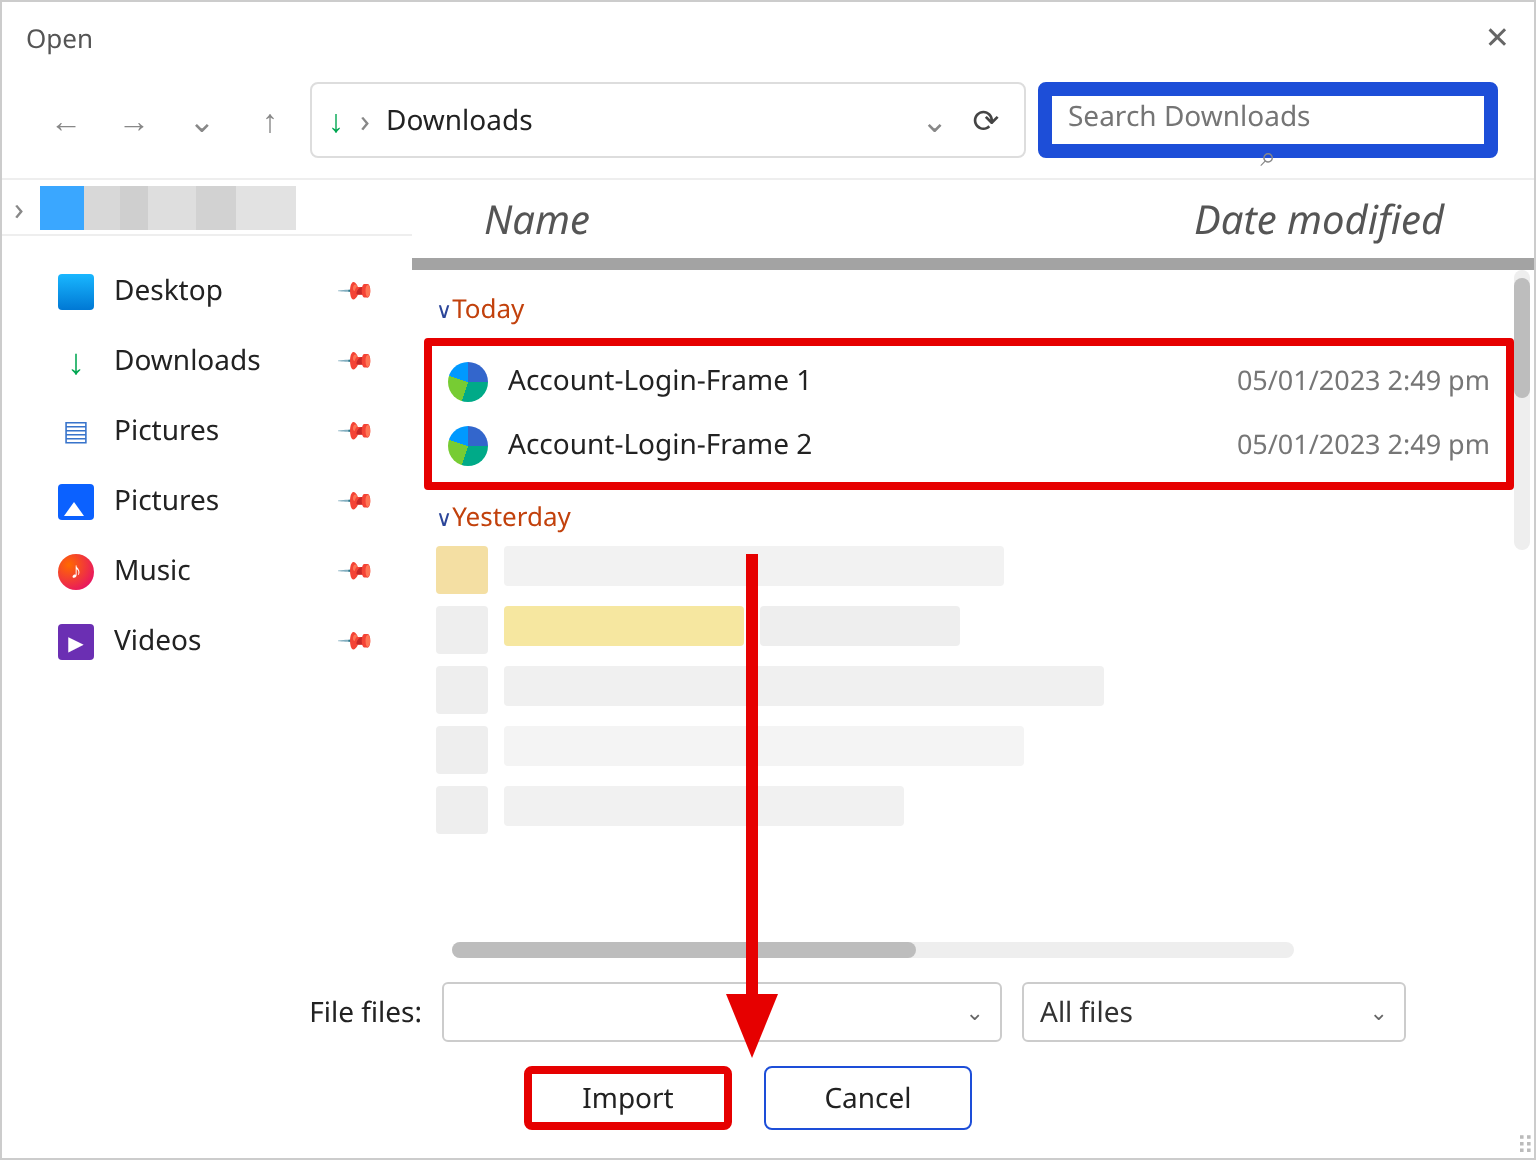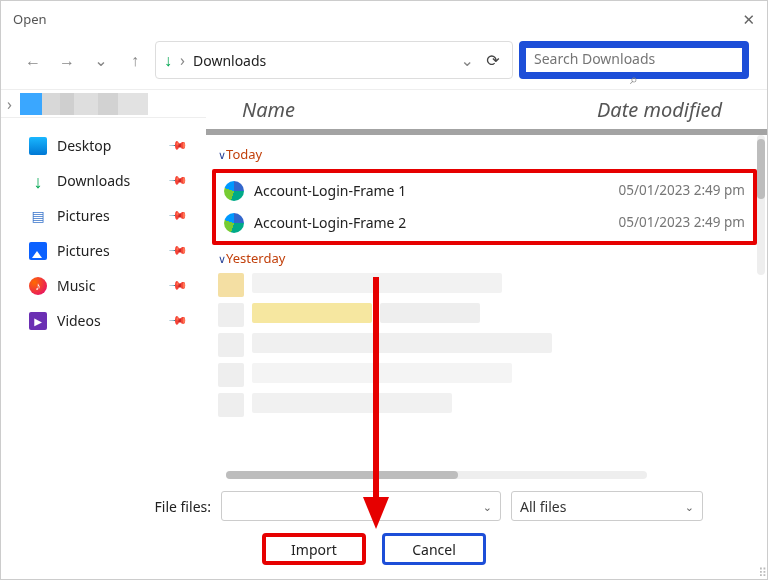--- a/index.html
+++ b/index.html
@@ -68,7 +68,7 @@
   .fn-row .fname-combo { flex:1; max-width:280px;}
   .fn-row .filter-combo { width:192px;}
   .btn-row { display:flex; justify-content:center; gap:16px; padding-right:4px;}
-  .btn { height:32px; min-width:104px; border:3px solid #1d4ed8; border-radius:4px; background:#fff; display:flex; align-items:center; justify-content:center; font-size:14px; color:#222;}
+  .btn { height:32px; min-width:104px; border:1px solid #1d4ed8; border-radius:4px; background:#fff; display:flex; align-items:center; justify-content:center; font-size:14px; color:#222;}
   .btn.red { border:4px solid #e60000; }
   
   .arrowsvg { position:absolute; left:360px; top:276px; width:30px; height:256px; pointer-events:none; z-index:50;}

